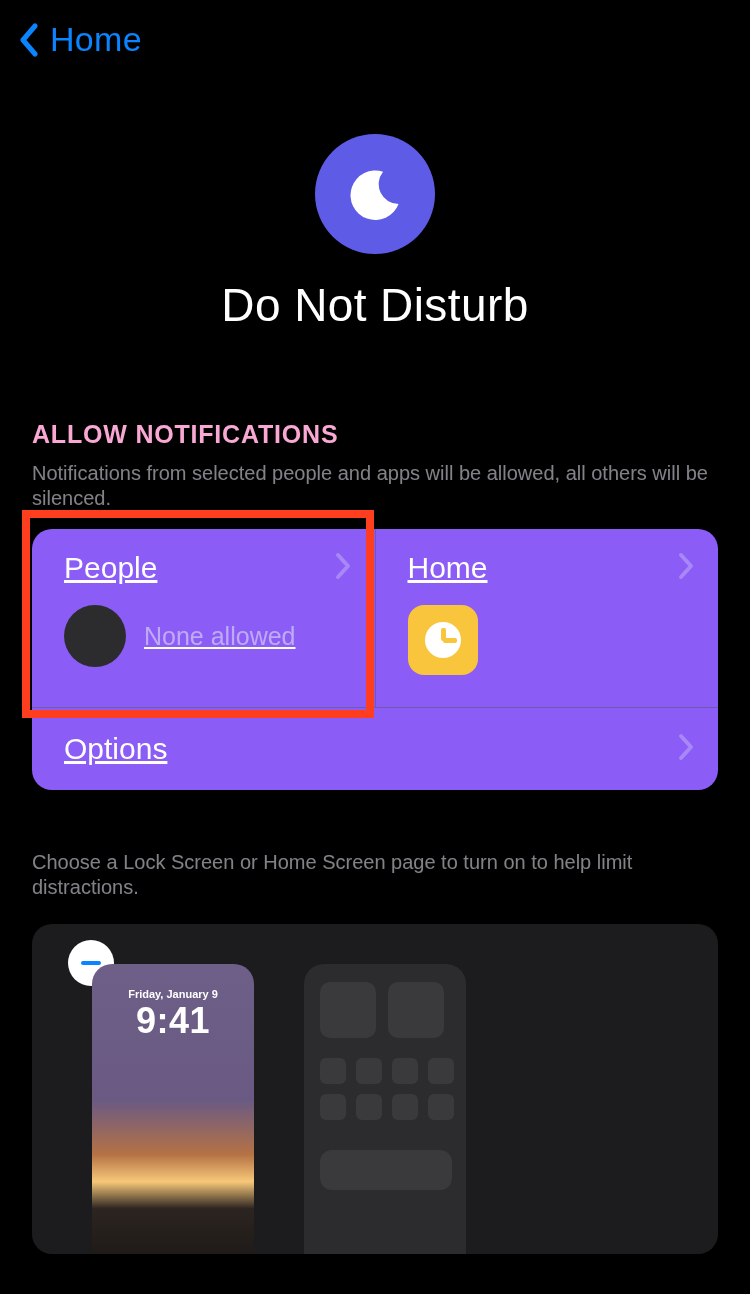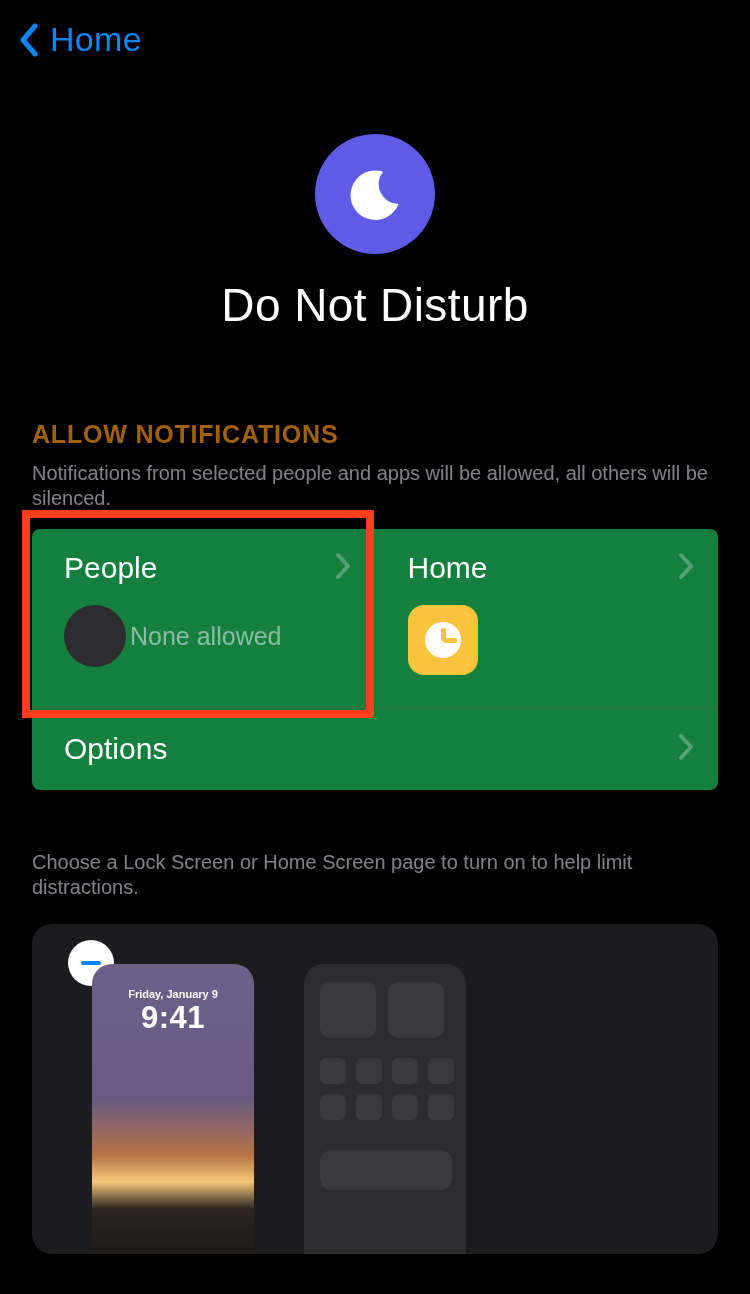--- a/index.html
+++ b/index.html
@@ -70,7 +70,7 @@
     font-size: 25px;
     font-weight: 600;
     letter-spacing: 0.8px;
-    color: #a16207;
+    color: #f9a8d4;
     text-transform: uppercase;
   }
   .section-caption {

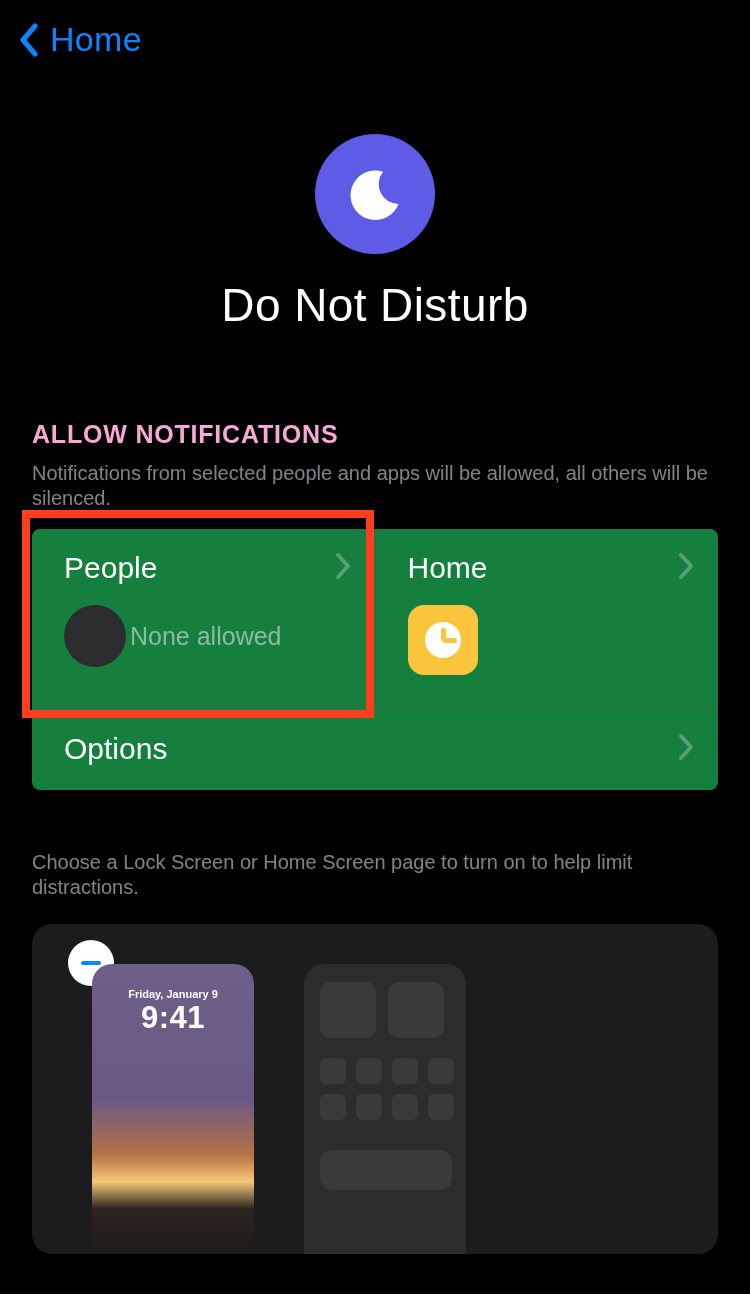--- a/index.html
+++ b/index.html
@@ -84,9 +84,10 @@
   
   .card-group {
     margin-top: 18px;
-    background: #15803d;
-    border-radius: 8px;
+    background: #8b5cf6;
+    border-radius: 20px;
     overflow: hidden;
+    text-decoration: underline;
   }
   .card-row-split {
     display: flex;

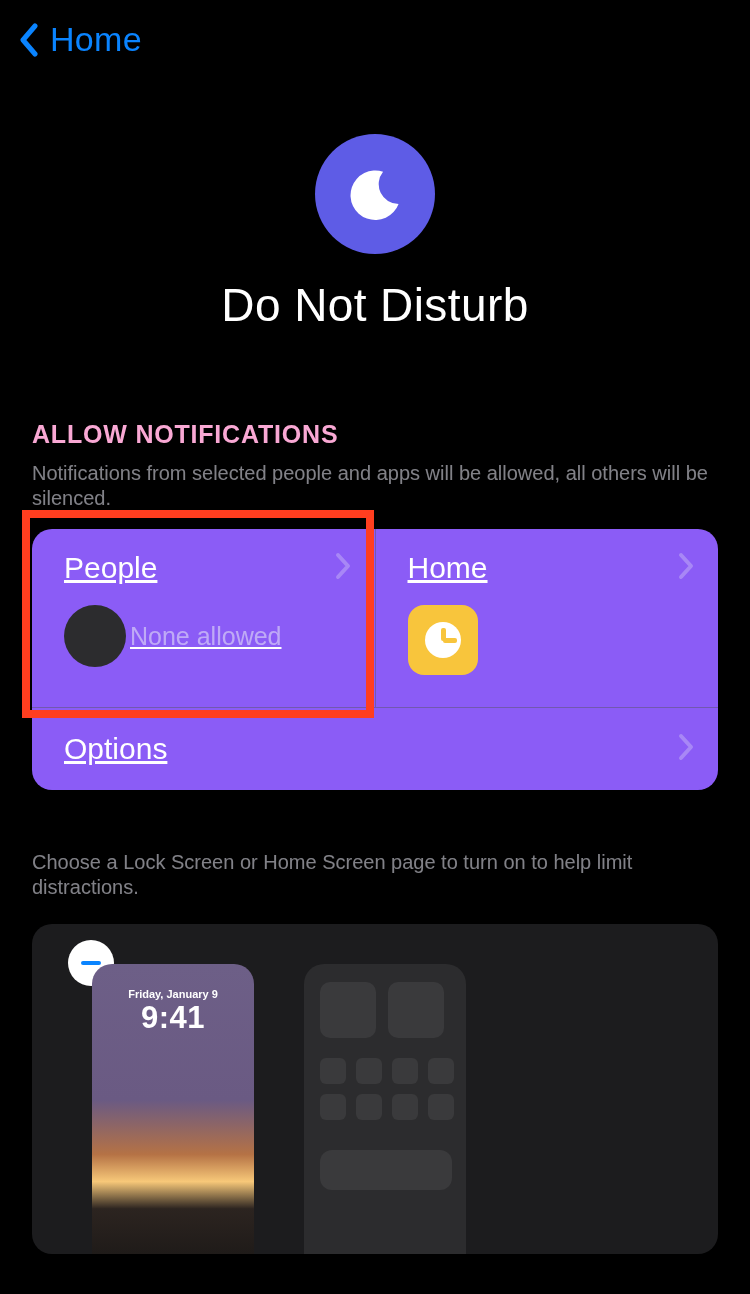--- a/index.html
+++ b/index.html
@@ -116,7 +116,7 @@
     margin-top: 20px;
     display: flex;
     align-items: center;
-    gap: 4px;
+    gap: 18px;
   }
   .blank-avatar {
     width: 62px;

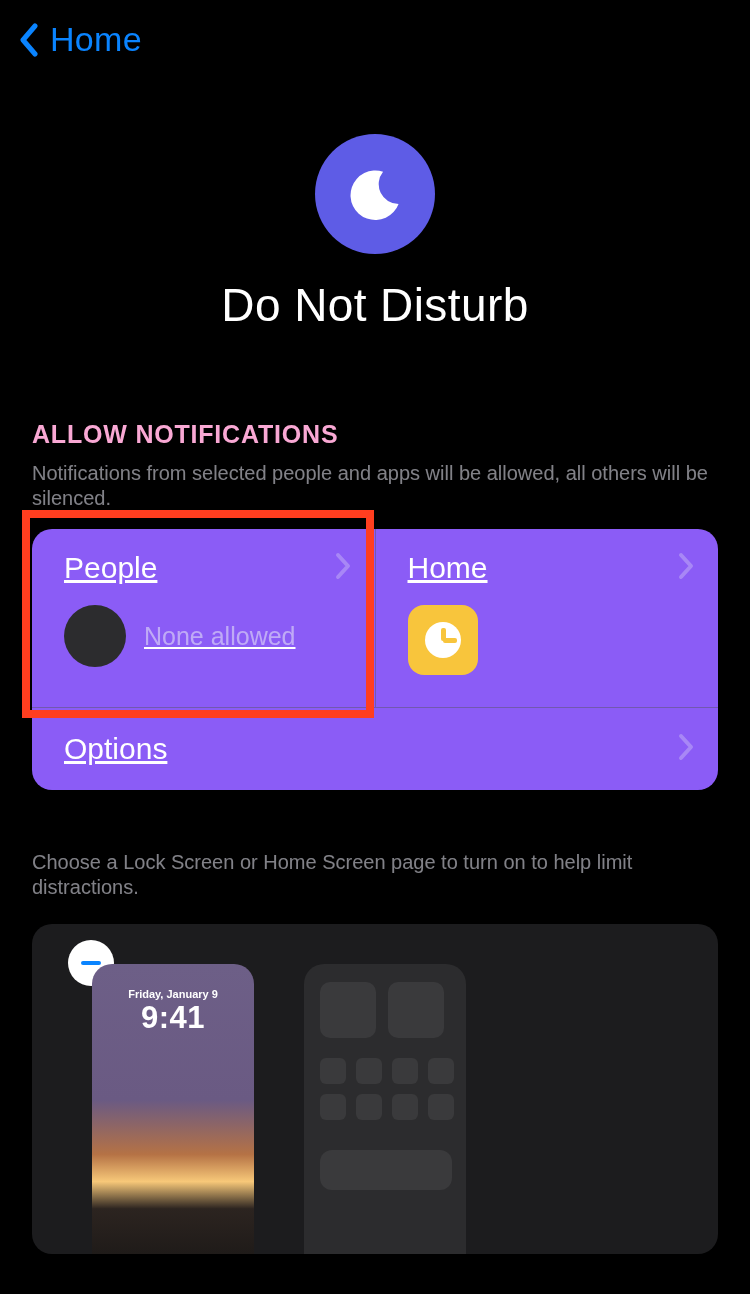--- a/index.html
+++ b/index.html
@@ -220,7 +220,7 @@
     top: 36px;
     width: 100%;
     text-align: center;
-    font-size: 31px;
+    font-size: 36px;
     font-weight: 700;
     color: #fff;
     letter-spacing: 0.5px;

